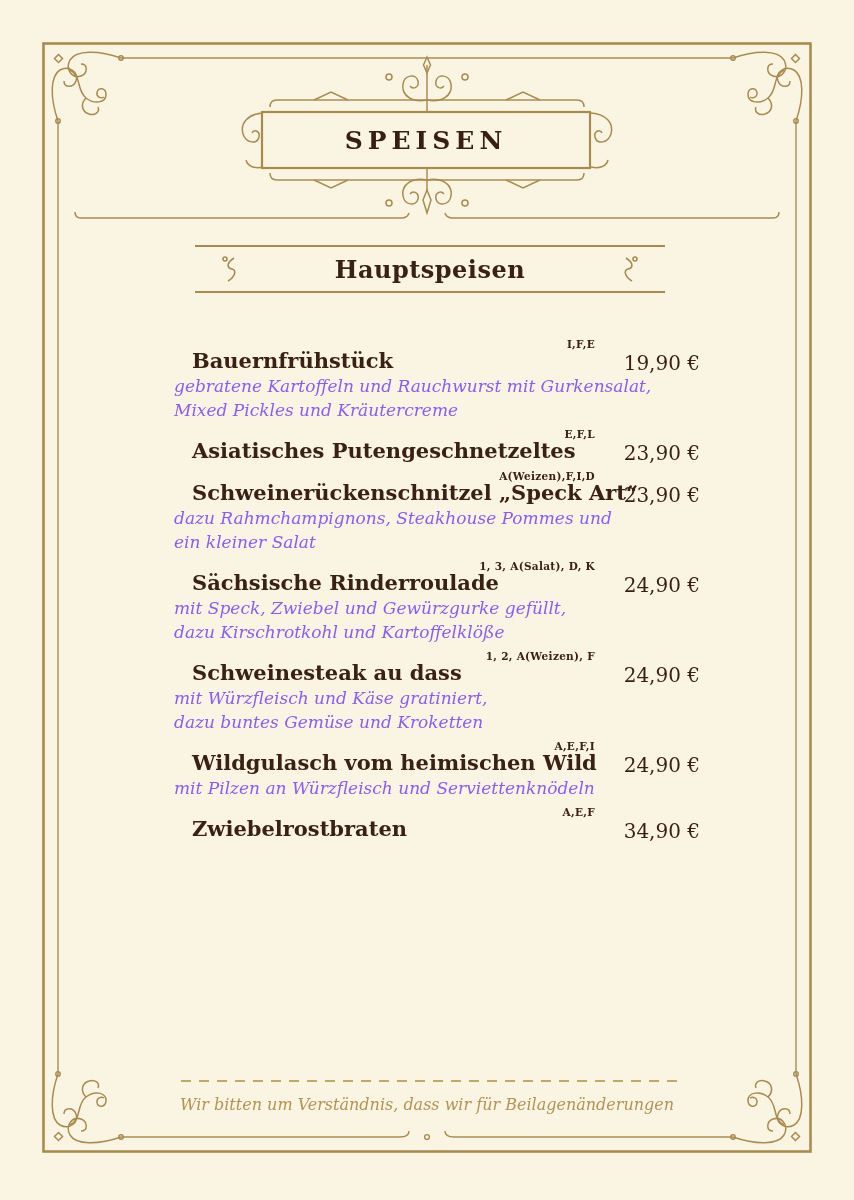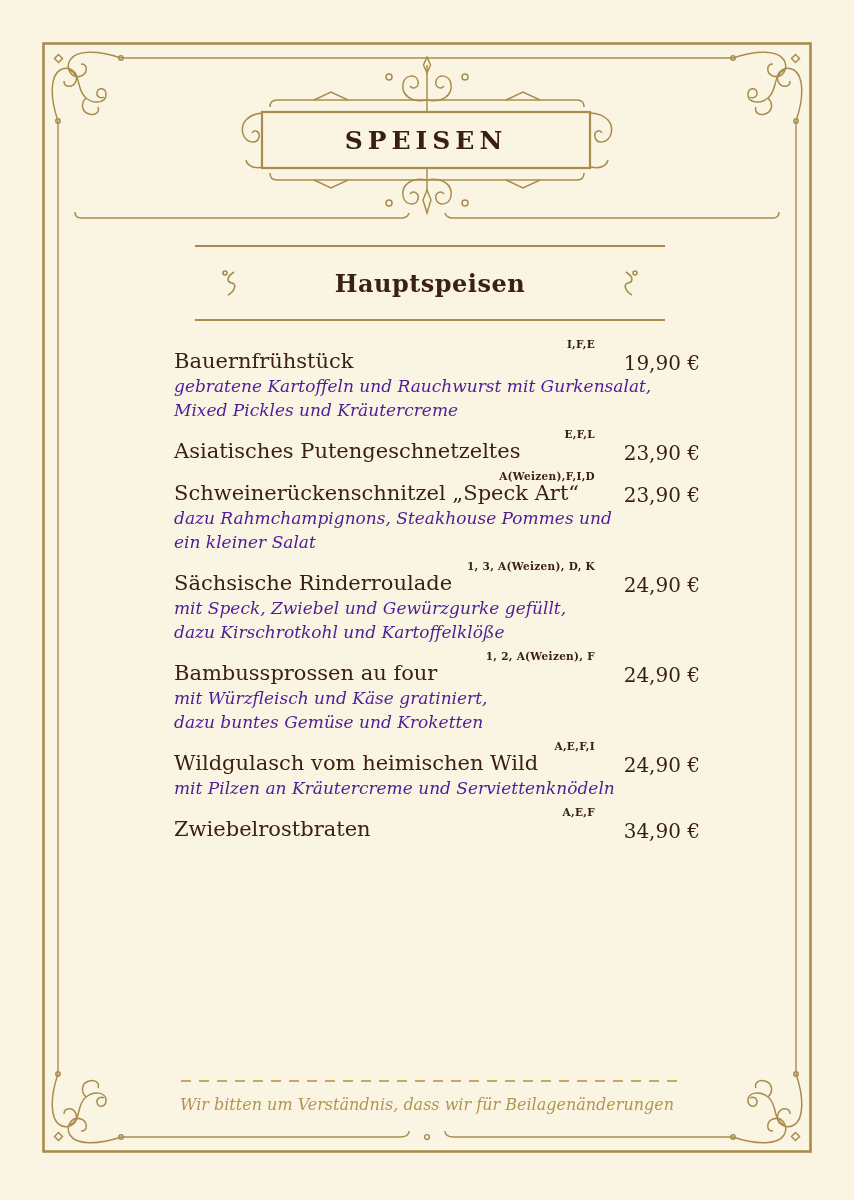--- a/index.html
+++ b/index.html
@@ -21,7 +21,7 @@
   }
   
   .section-header{
-    position:absolute;left:195px;top:245px;width:470px;height:76px;
+    position:absolute;left:195px;top:245px;width:470px;height:48px;
     border-top:2px solid #a78b4c;border-bottom:2px solid #a78b4c;
     display:flex;align-items:center;justify-content:space-between;
     padding:0 26px;box-sizing:border-box;

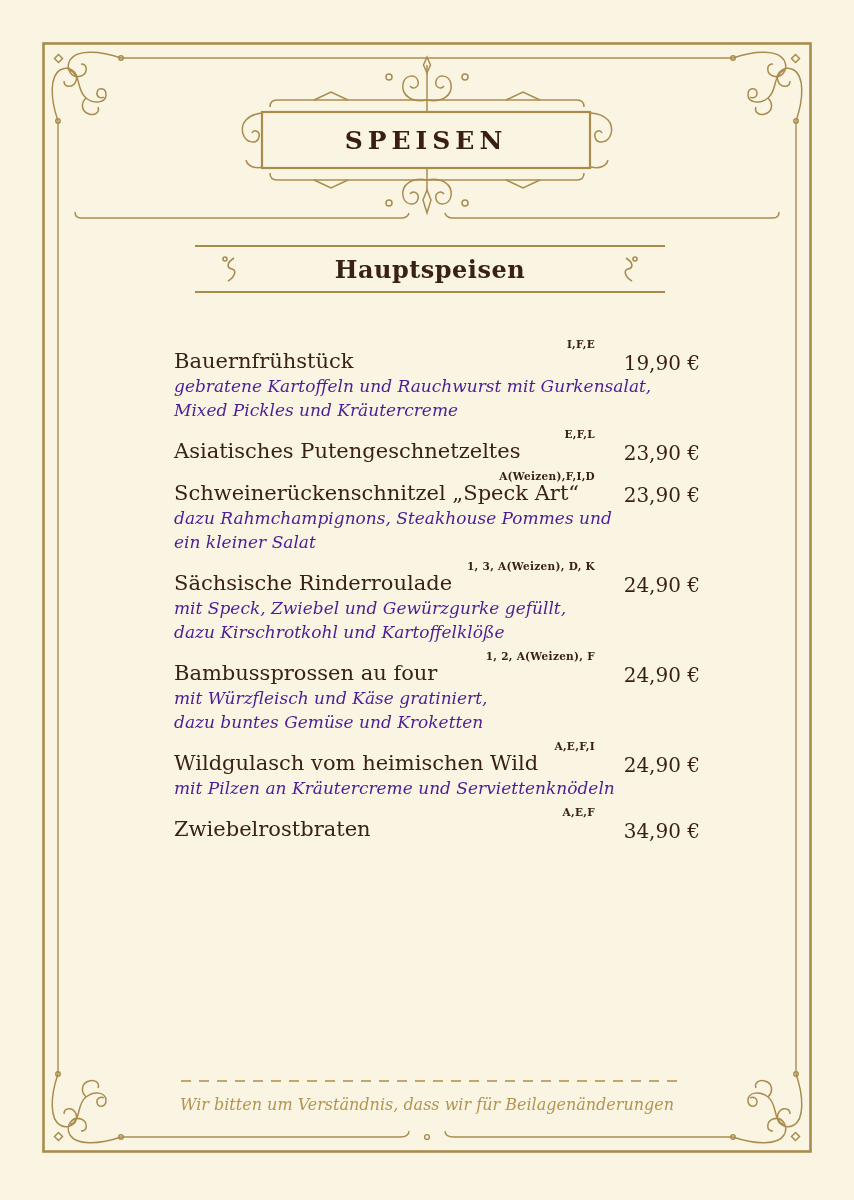--- a/index.html
+++ b/index.html
@@ -37,8 +37,8 @@
   .item:nth-child(3){margin-top:14px;}
   .item:nth-child(7){margin-top:12px;}
   .item-name{
-    font-size:21px;font-weight:normal;line-height:26px;color:#3a2114;
-    padding-right:60px;white-space:nowrap;
+    font-size:21px;font-weight:bold;line-height:26px;color:#3a2114;
+    padding-right:60px;white-space:nowrap;margin-left:18px;
   }
   .item-allergens{
     position:absolute;right:105px;top:-10px;

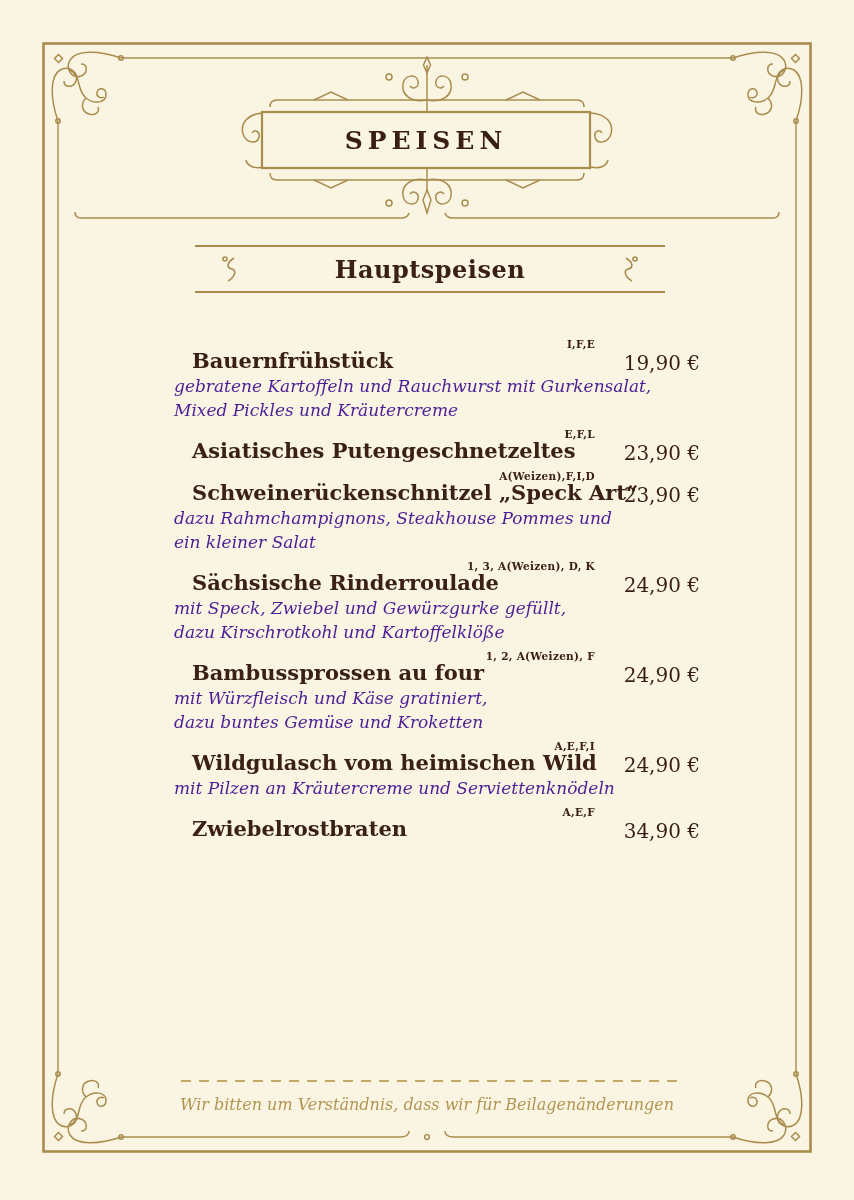--- a/index.html
+++ b/index.html
@@ -49,7 +49,7 @@
     font-size:20px;font-weight:normal;color:#391f12;white-space:nowrap;
   }
   .item-desc{
-    font-style:italic;font-size:17px;line-height:24px;color:#4c1d95;
+    font-style:italic;font-size:17px;line-height:24px;color:#8b5cf6;
     white-space:pre-line;
   }
   

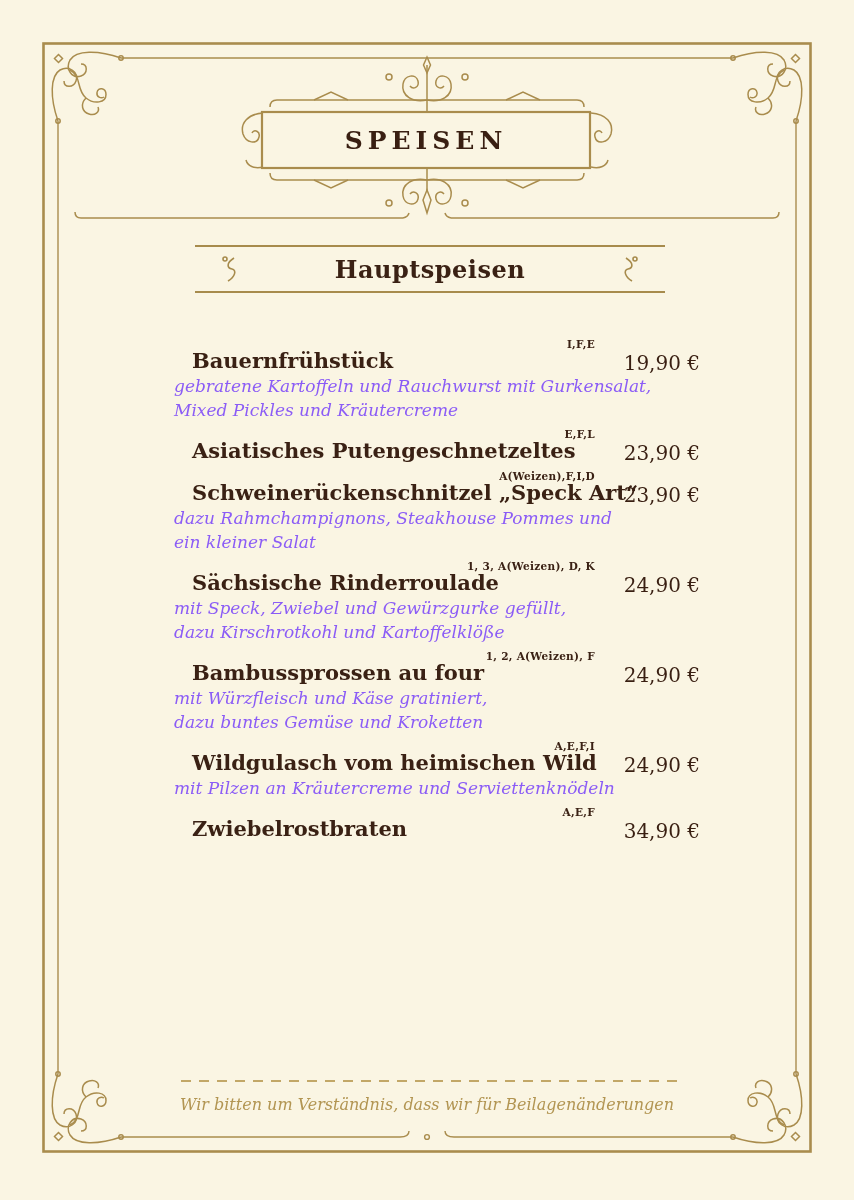--- a/index.html
+++ b/index.html
@@ -172,7 +172,7 @@
   </div>
 
   <div class="item">
-    <div class="item-allergens">1, 3, A(Weizen), D, K</div>
+    <div class="item-allergens">1, 3, A(Salat), D, K</div>
     <div class="item-price">24,90 €</div>
     <div class="item-name">Sächsische Rinderroulade</div>
     <div class="item-desc">mit Speck, Zwiebel und Gewürzgurke gefüllt,

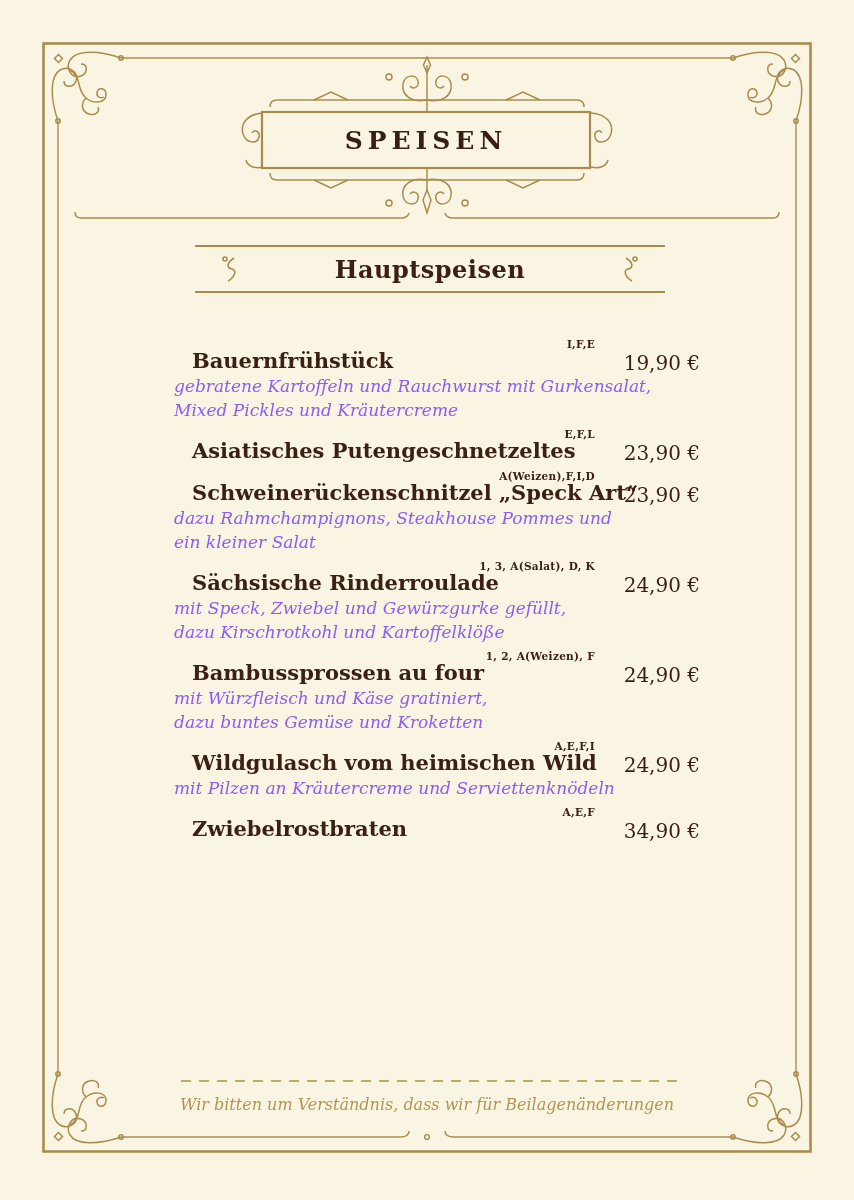--- a/index.html
+++ b/index.html
@@ -182,7 +182,7 @@
   <div class="item">
     <div class="item-allergens">1, 2, A(Weizen), F</div>
     <div class="item-price">24,90 €</div>
-    <div class="item-name">Bambussprossen au four</div>
+    <div class="item-name">Schweinesteak au dass</div>
     <div class="item-desc">mit Würzfleisch und Käse gratiniert,
 dazu buntes Gemüse und Kroketten</div>
   </div>

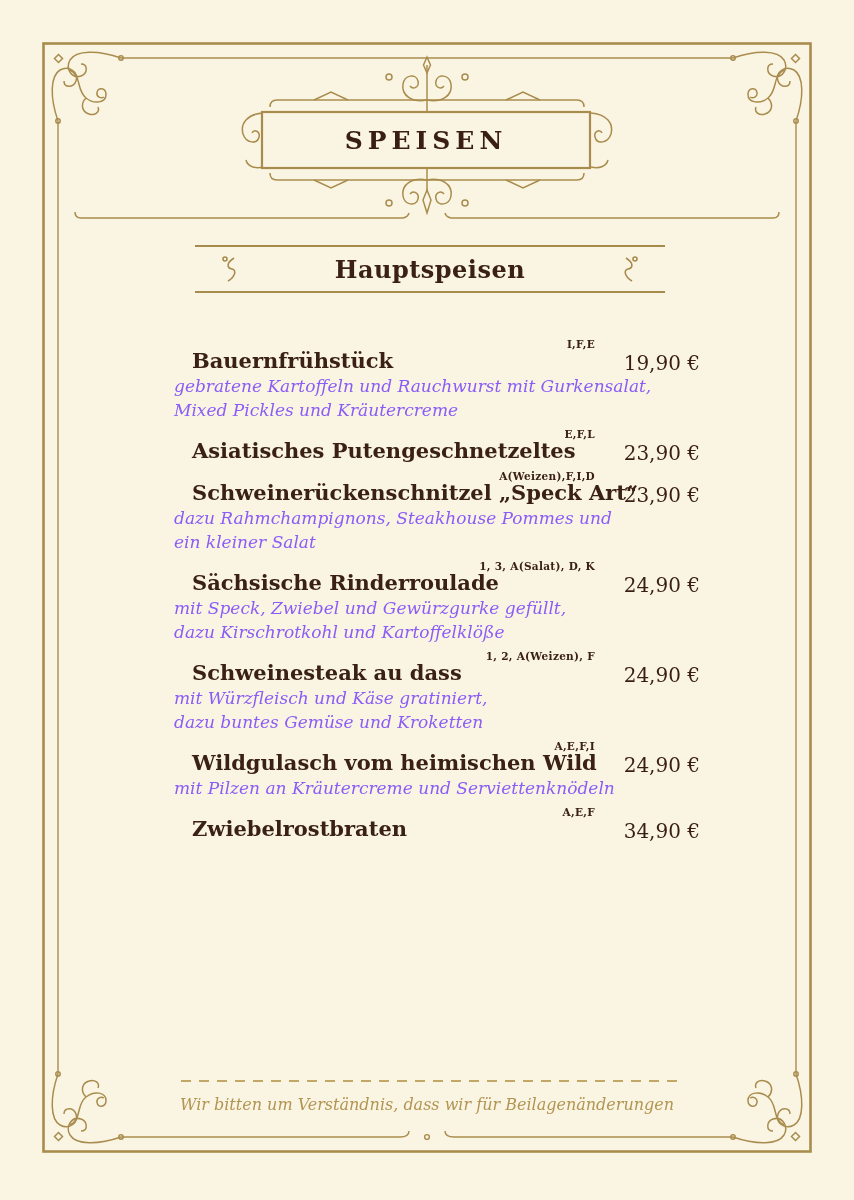--- a/index.html
+++ b/index.html
@@ -191,7 +191,7 @@
     <div class="item-allergens">A,E,F,I</div>
     <div class="item-price">24,90 €</div>
     <div class="item-name">Wildgulasch vom heimischen Wild</div>
-    <div class="item-desc">mit Pilzen an Kräutercreme und Serviettenknödeln</div>
+    <div class="item-desc">mit Pilzen an Würzfleisch und Serviettenknödeln</div>
   </div>
 
   <div class="item">

